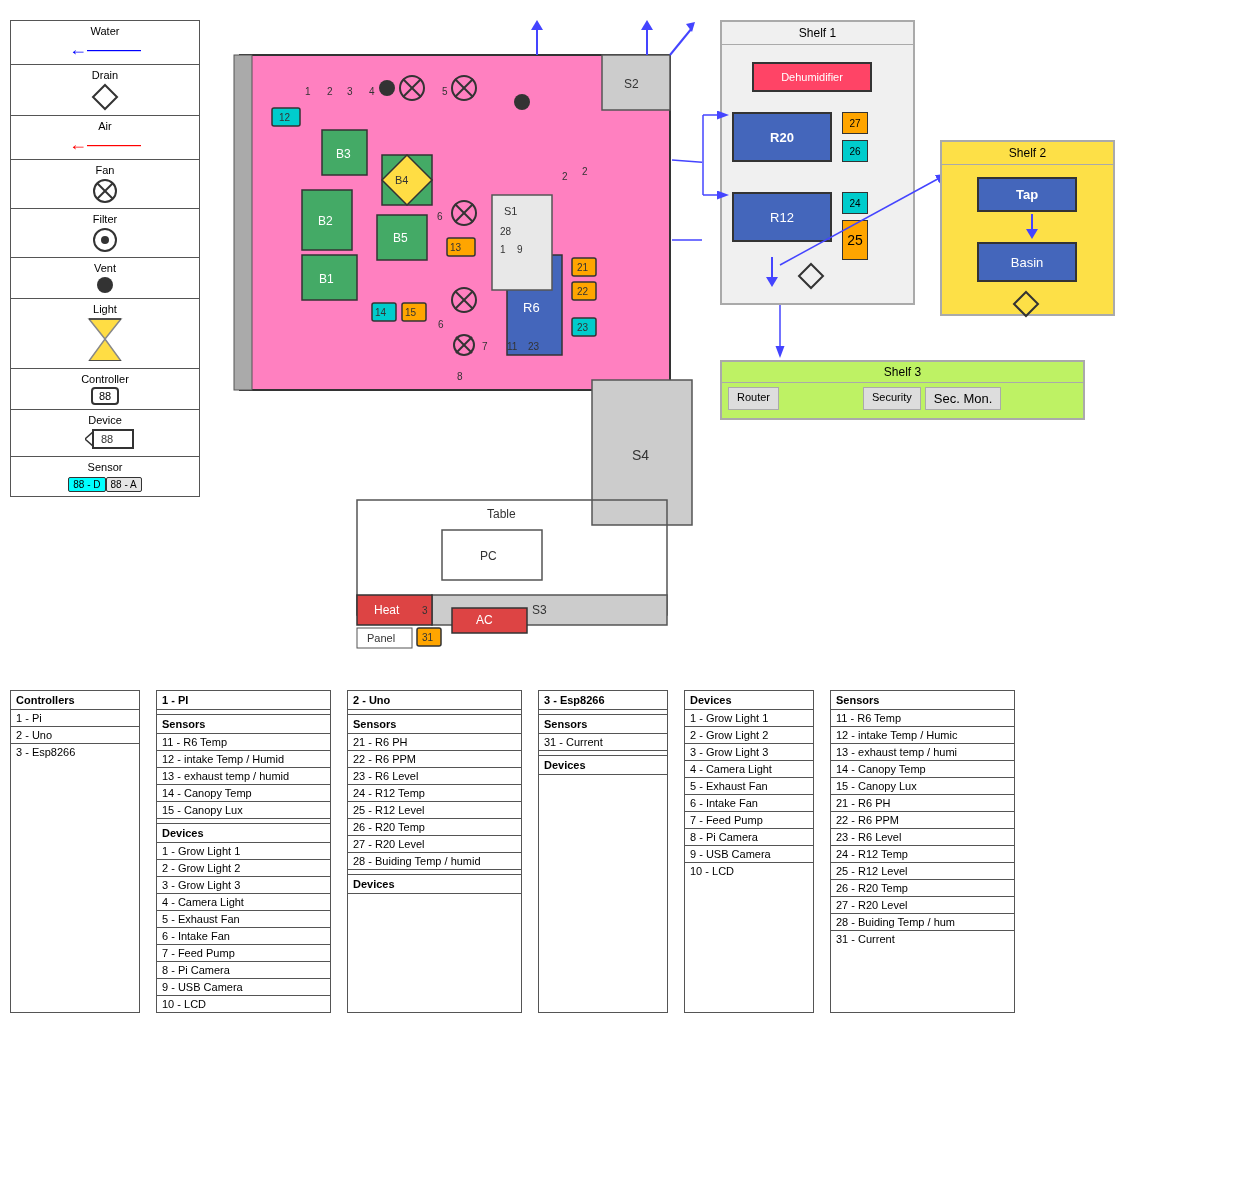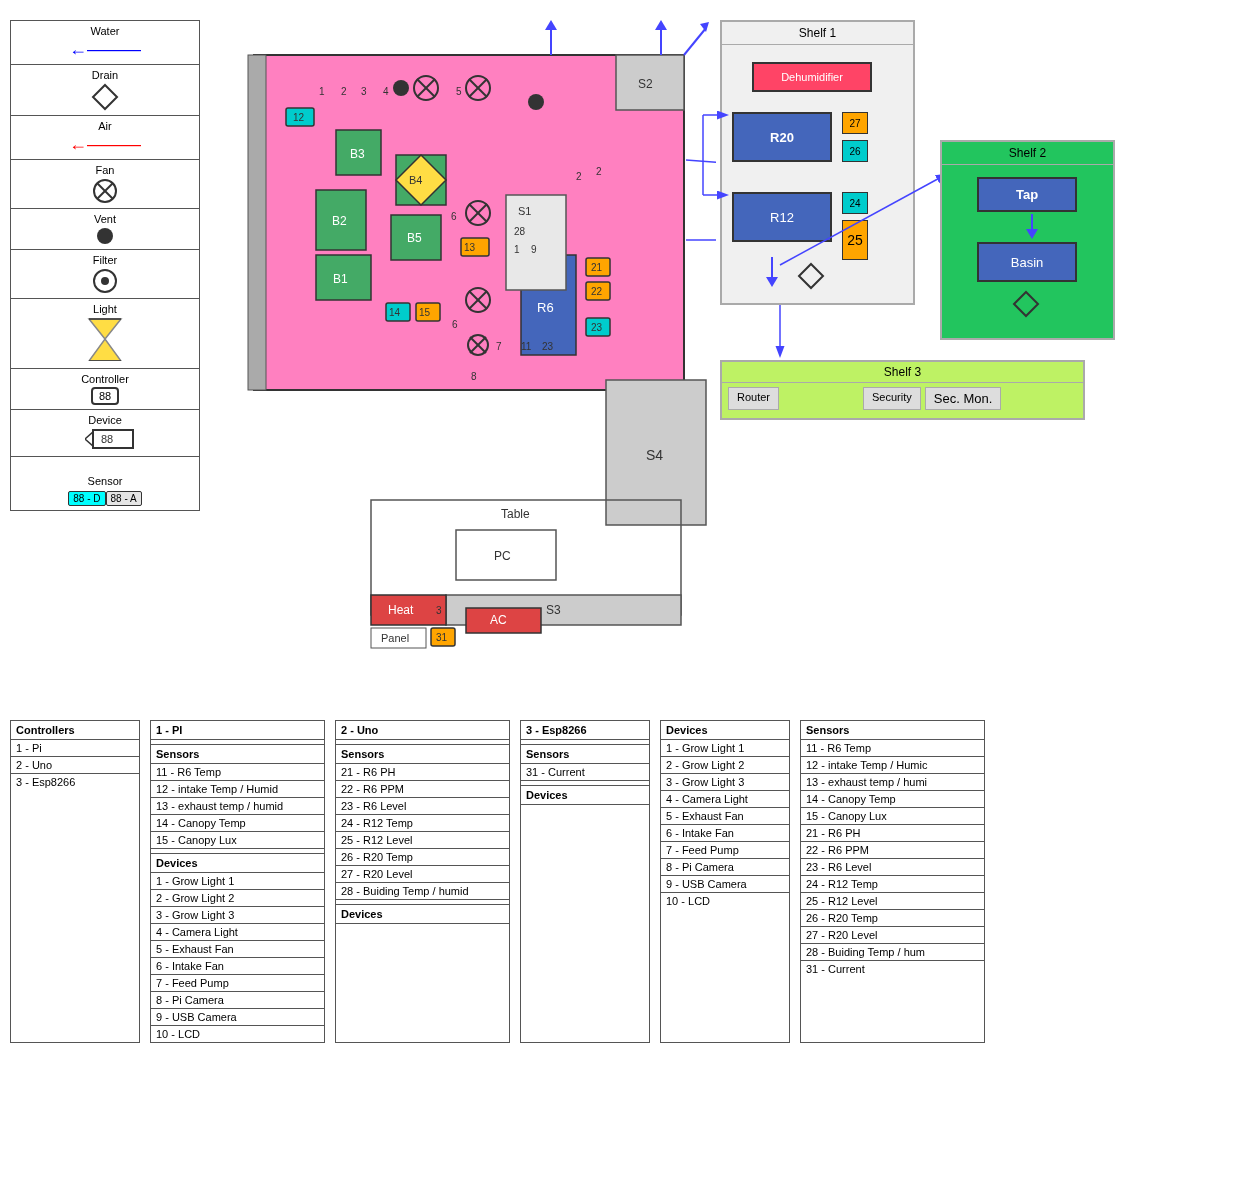--- a/index.html
+++ b/index.html
@@ -26,7 +26,7 @@
     
     .diagram {
       position: absolute;
-      left: 226px; top: 20px;
+      left: 212px; top: 20px;
       width: 490px;
       height: 640px;
     }

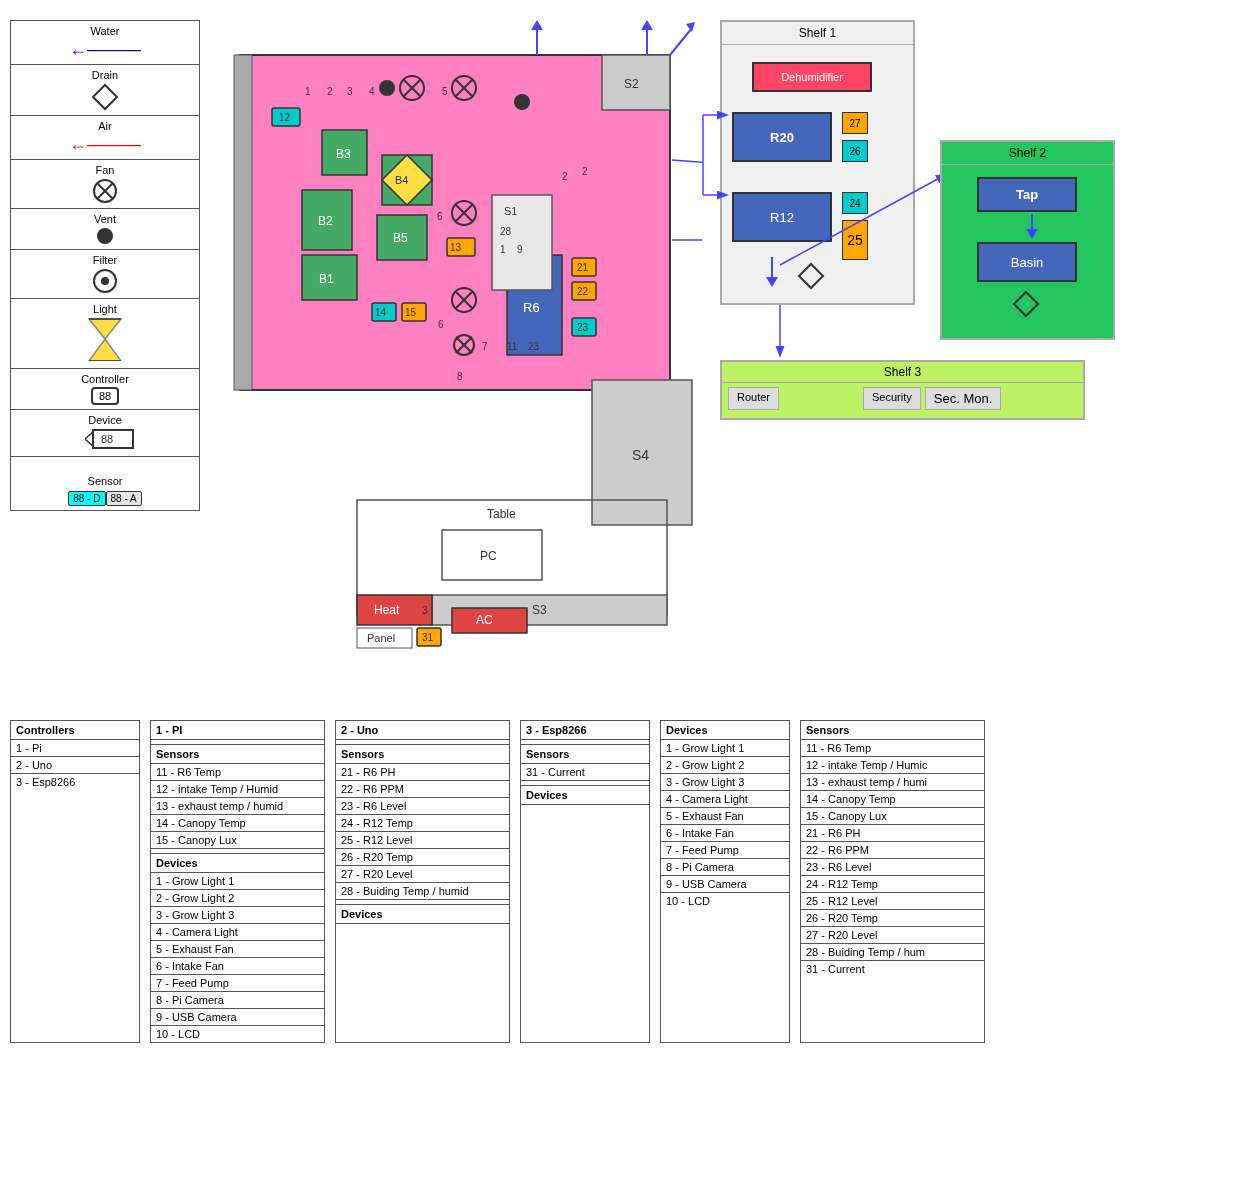--- a/index.html
+++ b/index.html
@@ -327,7 +327,7 @@
   <line x1="780" y1="265" x2="945" y2="175" stroke="#4444ff" stroke-width="1.5" marker-end="url(#arrowB)"></line>
 </svg>
 
-<div style="position:absolute; left:940px; top:140px; width:175px; height:200px; border:2px solid #aaa; background:#22c55e;">
+<div style="position:absolute; left:940px; top:140px; width:175px; height:176px; border:2px solid #aaa; background:#fde047;">
   <div style="text-align:center; padding:4px; font-size:12px; border-bottom:1px solid #aaa;">Shelf 2</div>
 
   <div style="position:absolute; left:35px; top:35px; width:100px; height:35px; background:#4466bb; color:#fff; display:flex; align-items:center; justify-content:center; border:2px solid #333; font-size:13px; font-weight:bold;">Tap</div>

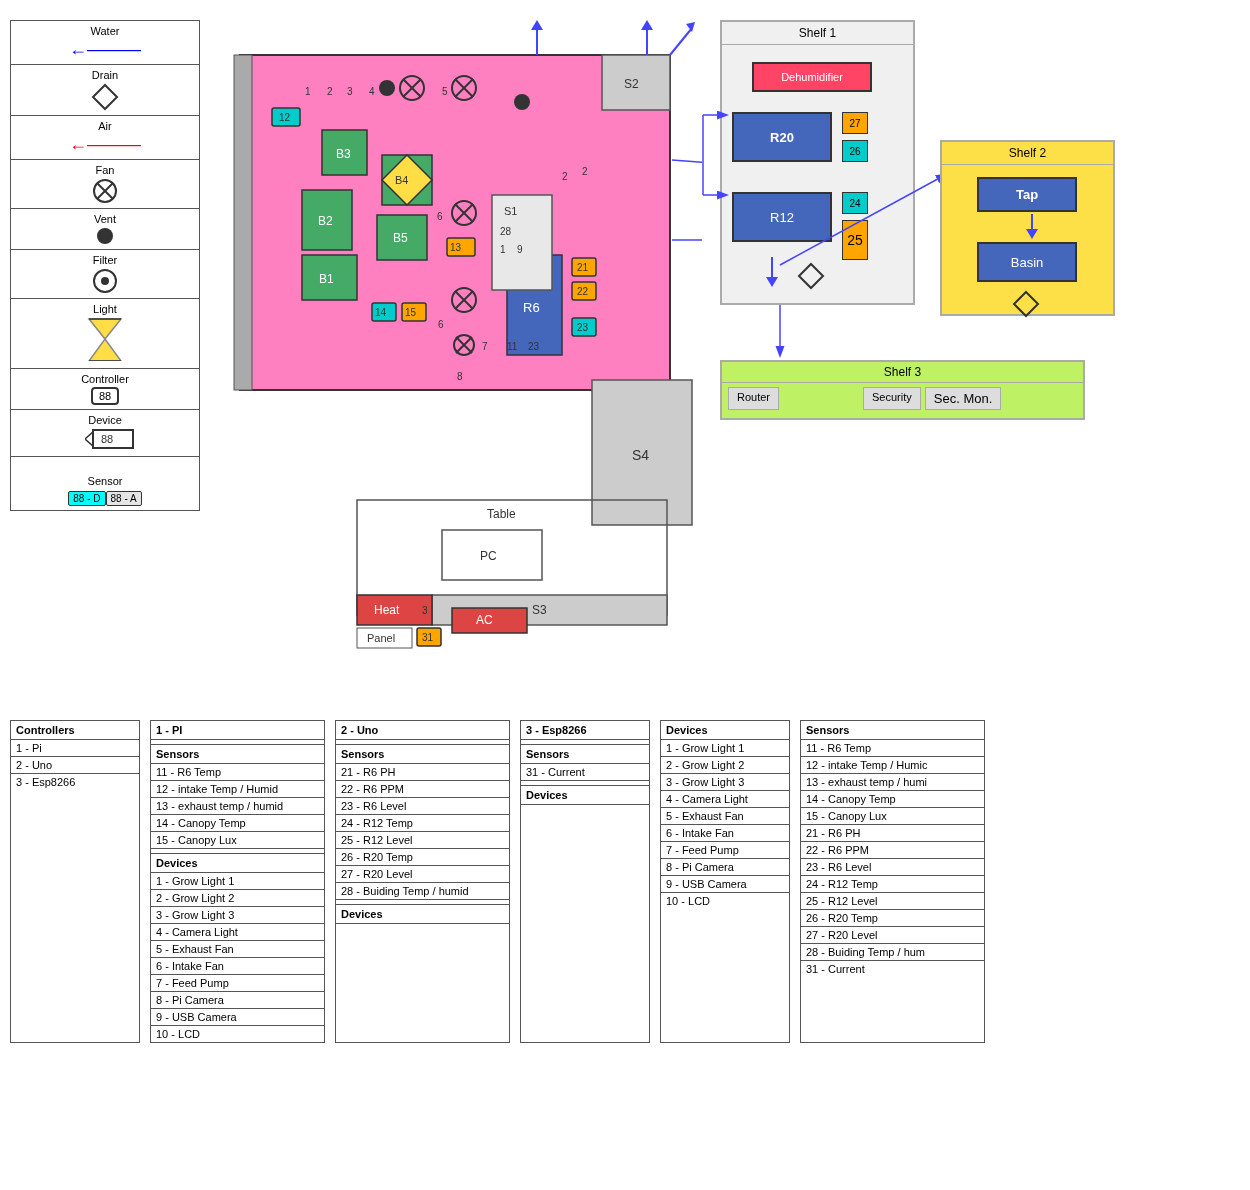--- a/index.html
+++ b/index.html
@@ -95,16 +95,16 @@
     </svg>
   </div>
   <div class="legend-item">
-    <span class="legend-label">Vent</span>
-    <svg width="18" height="18">
-      <circle cx="9" cy="9" r="8" fill="#333"></circle>
-    </svg>
-  </div>
-  <div class="legend-item">
     <span class="legend-label">Filter</span>
     <svg width="26" height="26">
       <circle cx="13" cy="13" r="11" fill="none" stroke="#333" stroke-width="2"></circle>
       <circle cx="13" cy="13" r="4" fill="#333"></circle>
+    </svg>
+  </div>
+  <div class="legend-item">
+    <span class="legend-label">Vent</span>
+    <svg width="18" height="18">
+      <circle cx="9" cy="9" r="8" fill="#333"></circle>
     </svg>
   </div>
   <div class="legend-item" style="min-height:70px;">

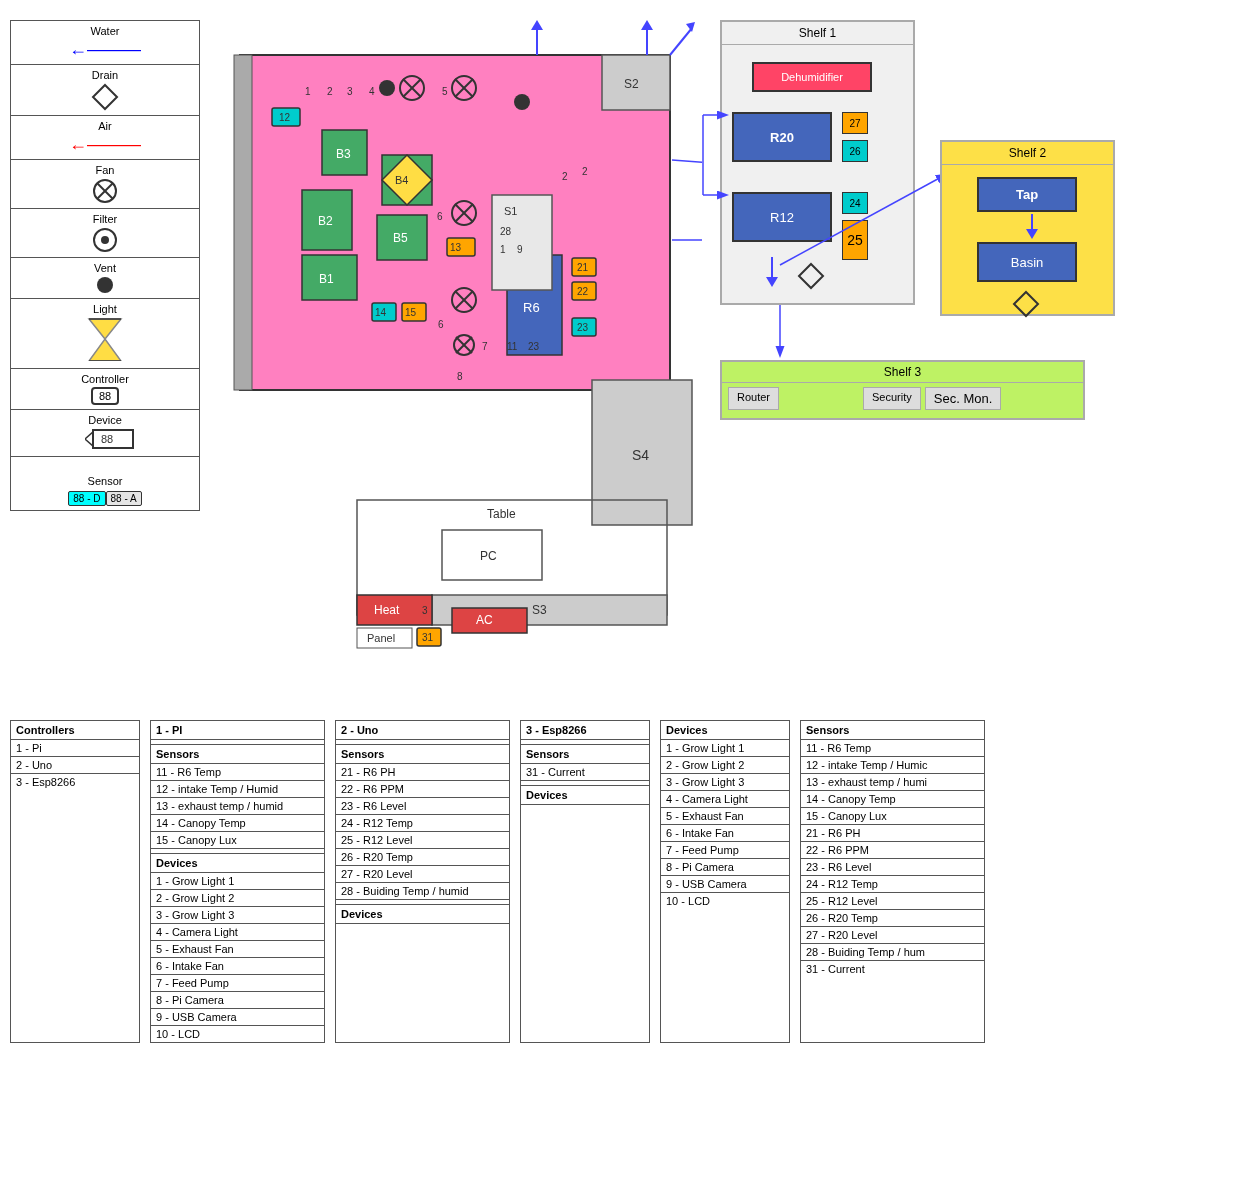--- a/index.html
+++ b/index.html
@@ -20,7 +20,7 @@
       align-items: center;
       font-size: 11px;
     }
-    .legend-item:last-child { border-bottom: none; margin-top: 14px; }
+    .legend-item:last-child { border-bottom: none; }
     .legend-label { font-size: 11px; margin-bottom: 2px; }
 
     

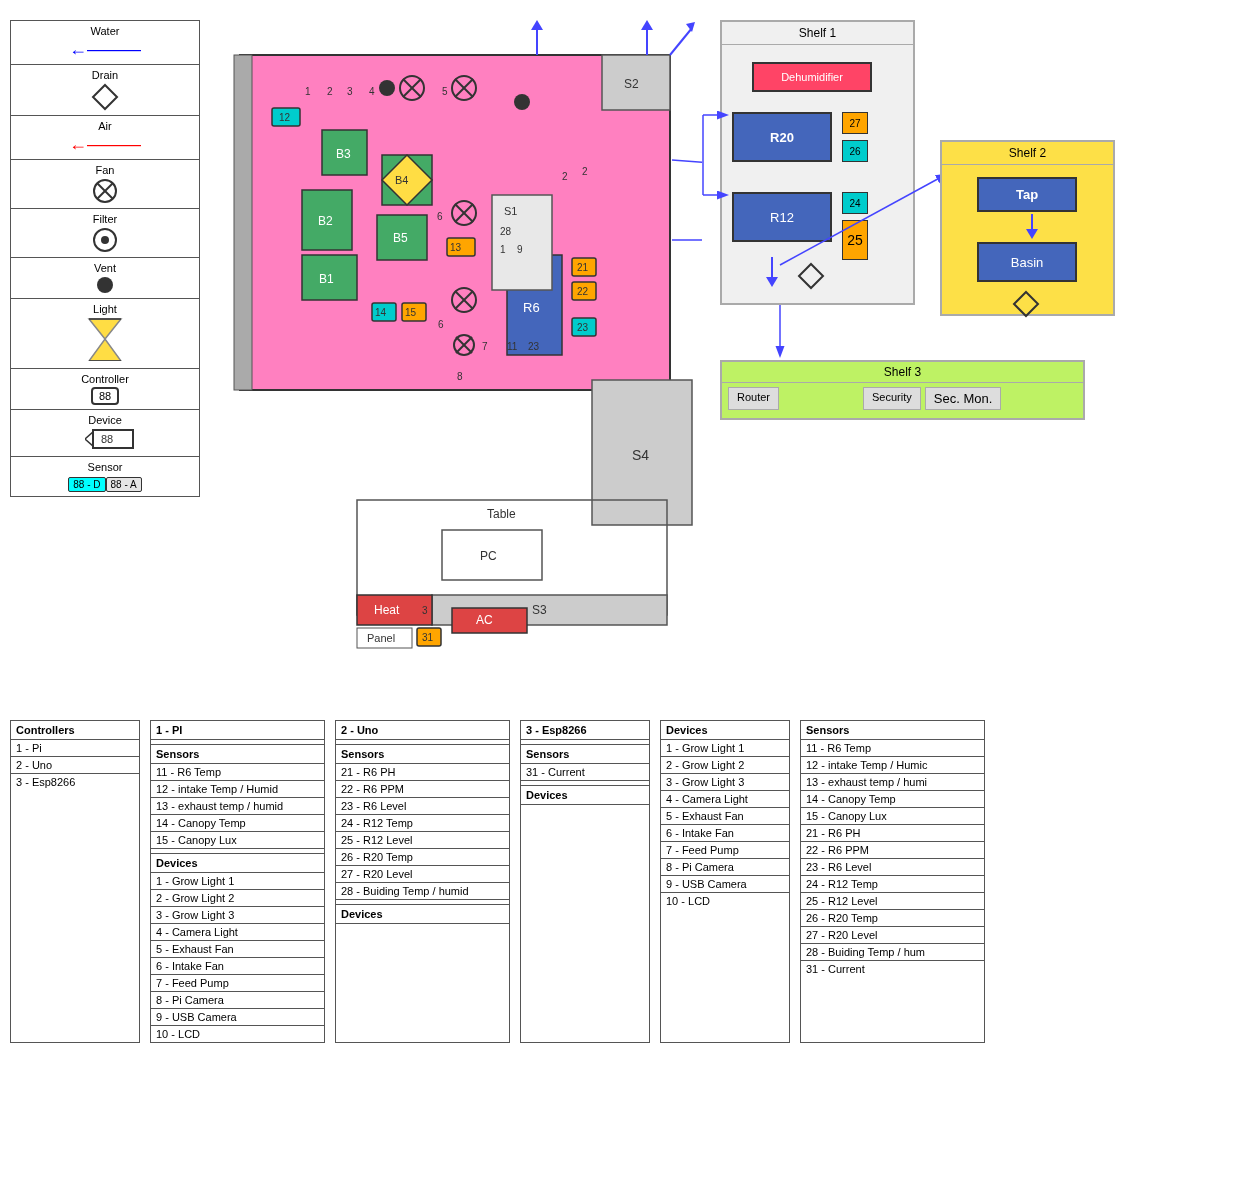--- a/index.html
+++ b/index.html
@@ -35,9 +35,9 @@
     .bottom-tables {
       position: absolute;
       left: 10px;
-      top: 720px;
+      top: 690px;
       display: flex;
-      gap: 10px;
+      gap: 16px;
     }
 
     .info-table {

